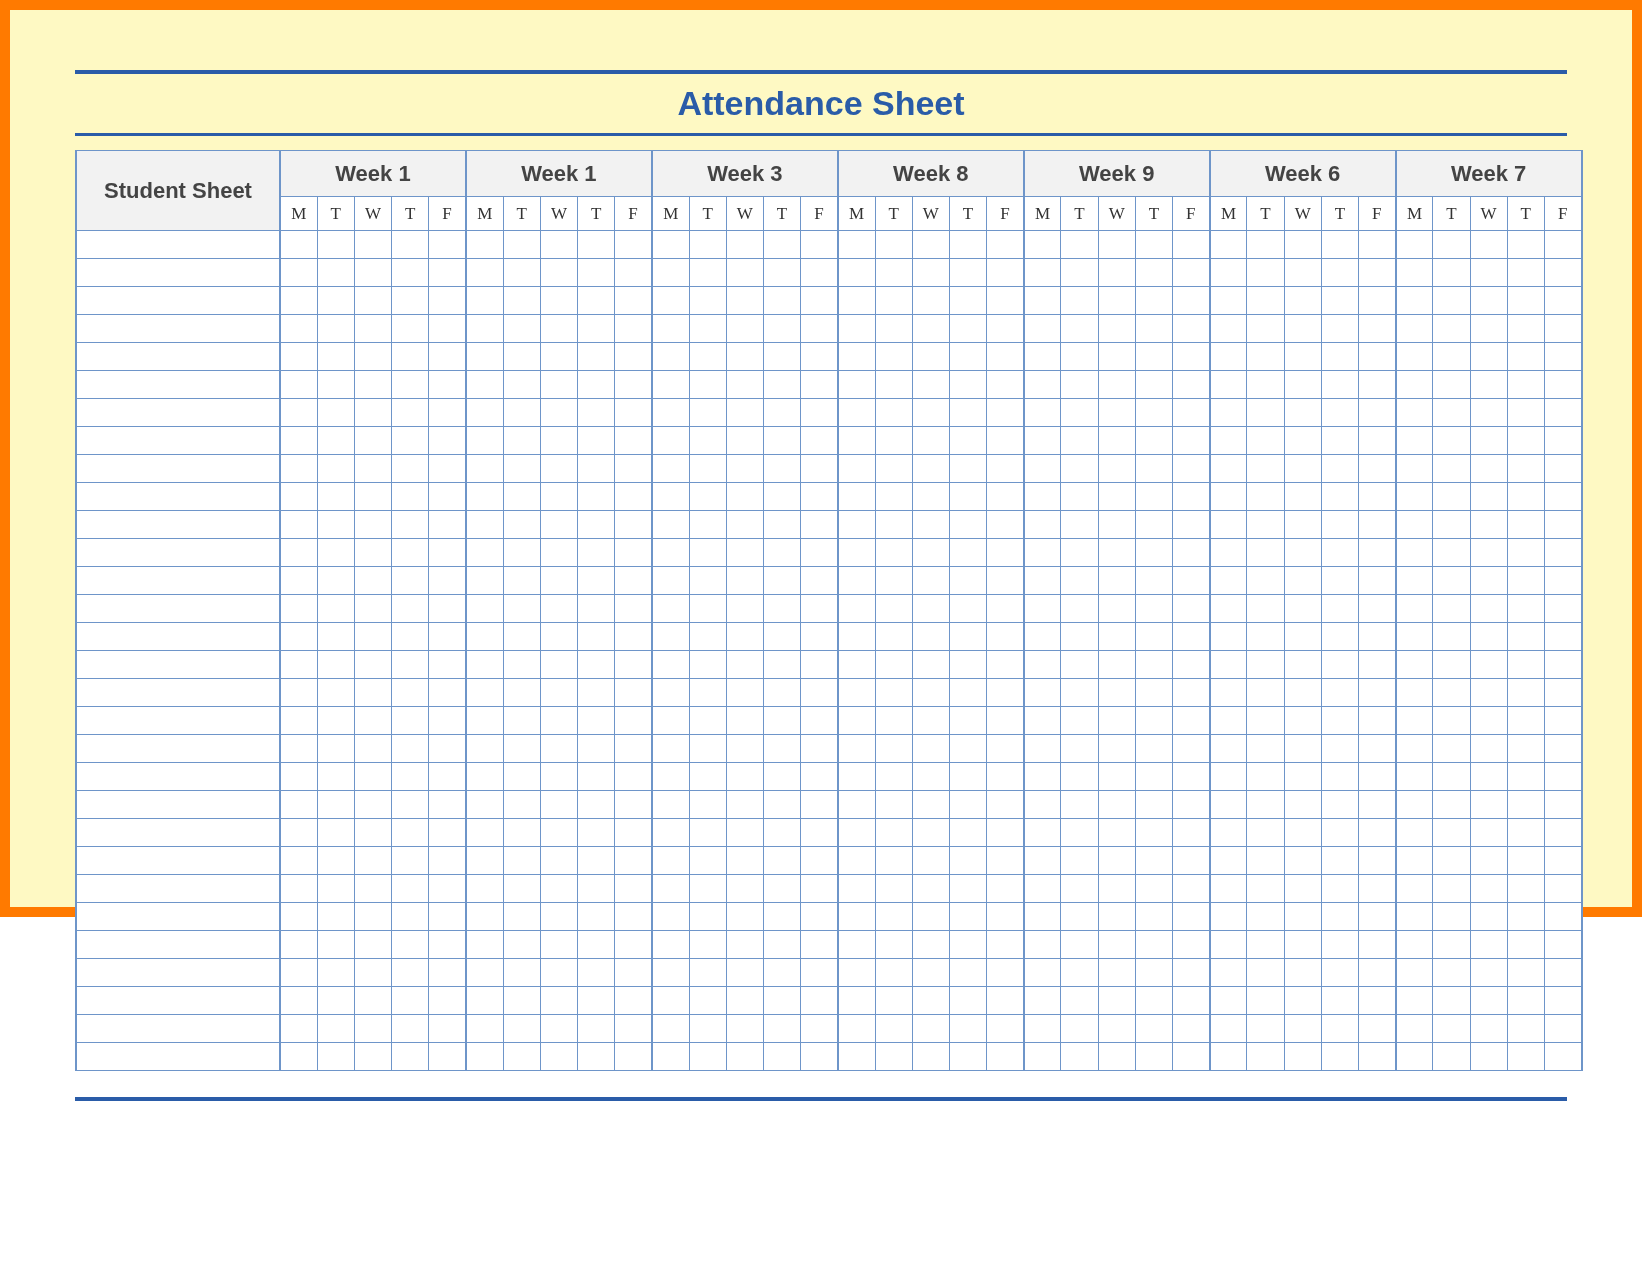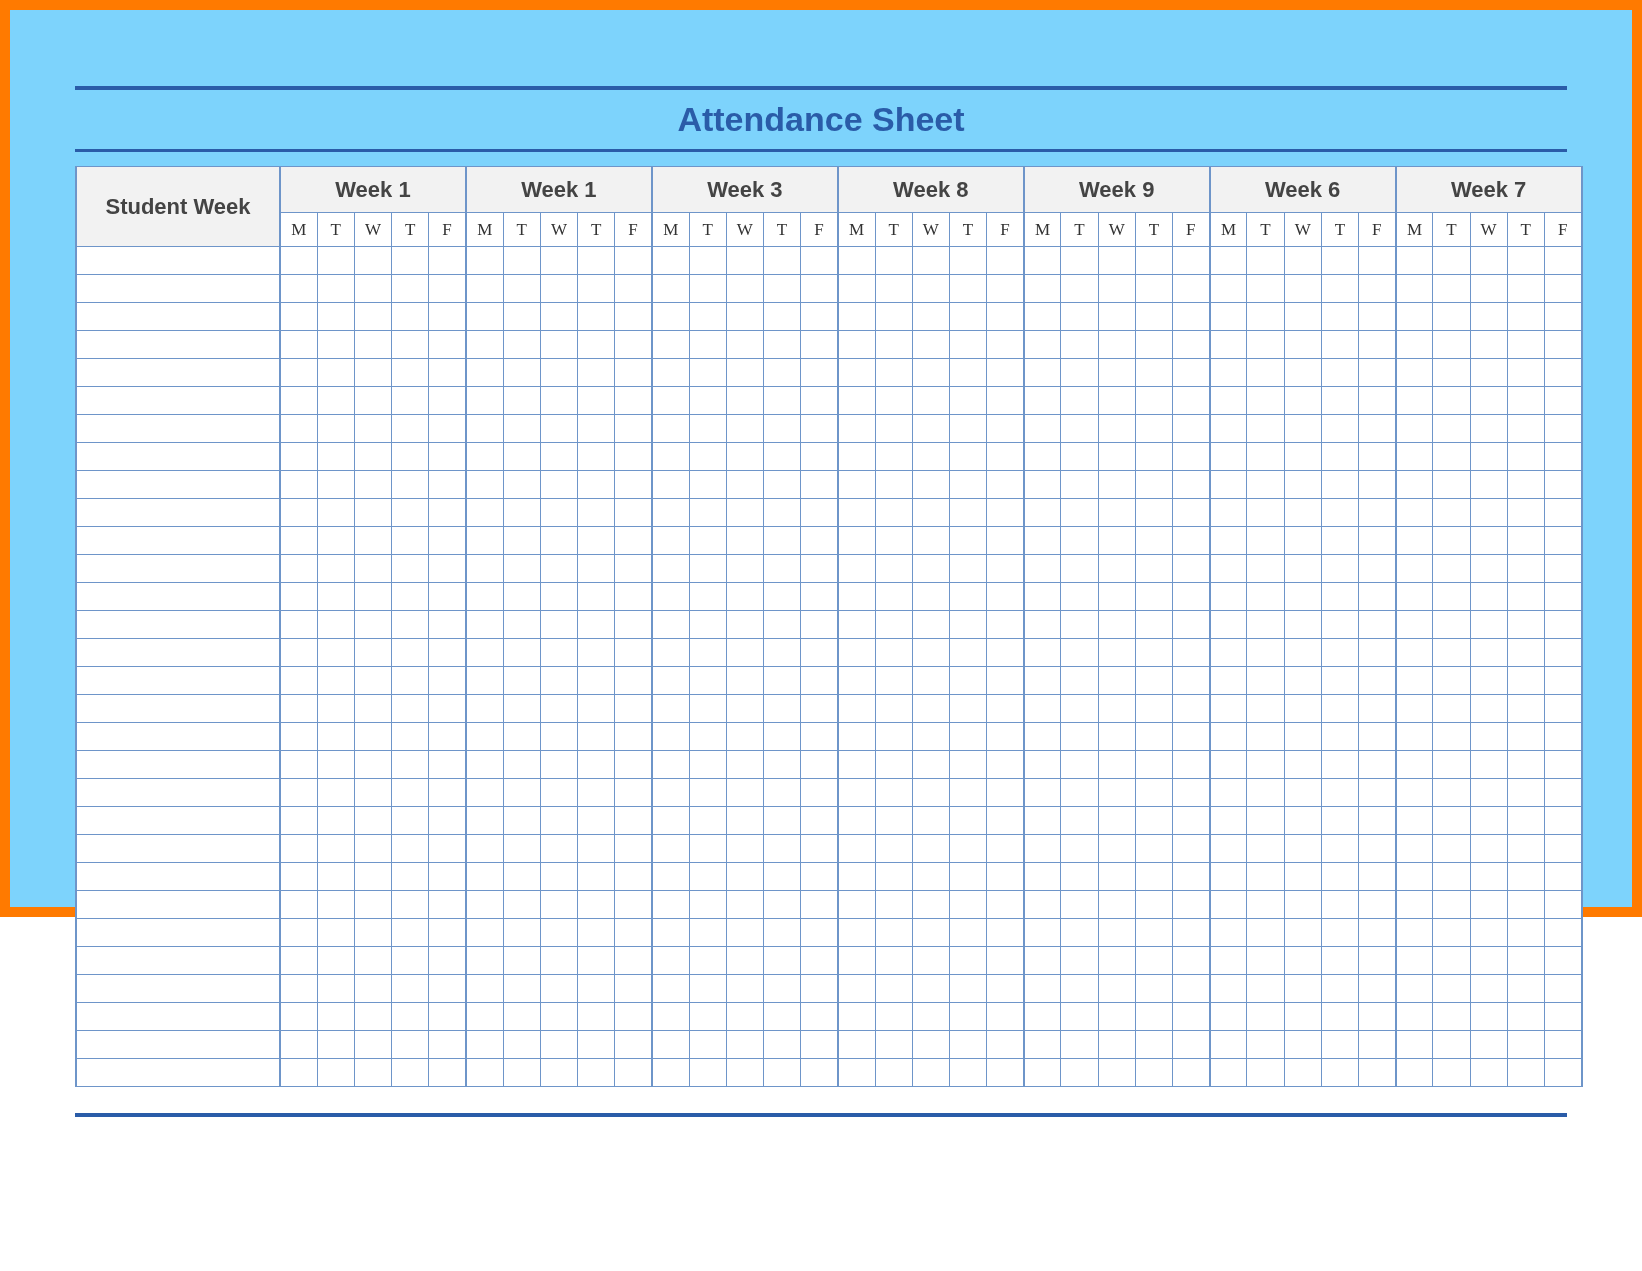--- a/index.html
+++ b/index.html
@@ -15,8 +15,8 @@
     width: 1642px;
     height: 917px;
     border: 10px solid #ff7a00;
-    background: #7dd3fc;
-    padding: 46px 65px 60px 65px;
+    background: #fef9c3;
+    padding: 30px 65px 60px 65px;
   }
   .rule-top {
     height: 0;

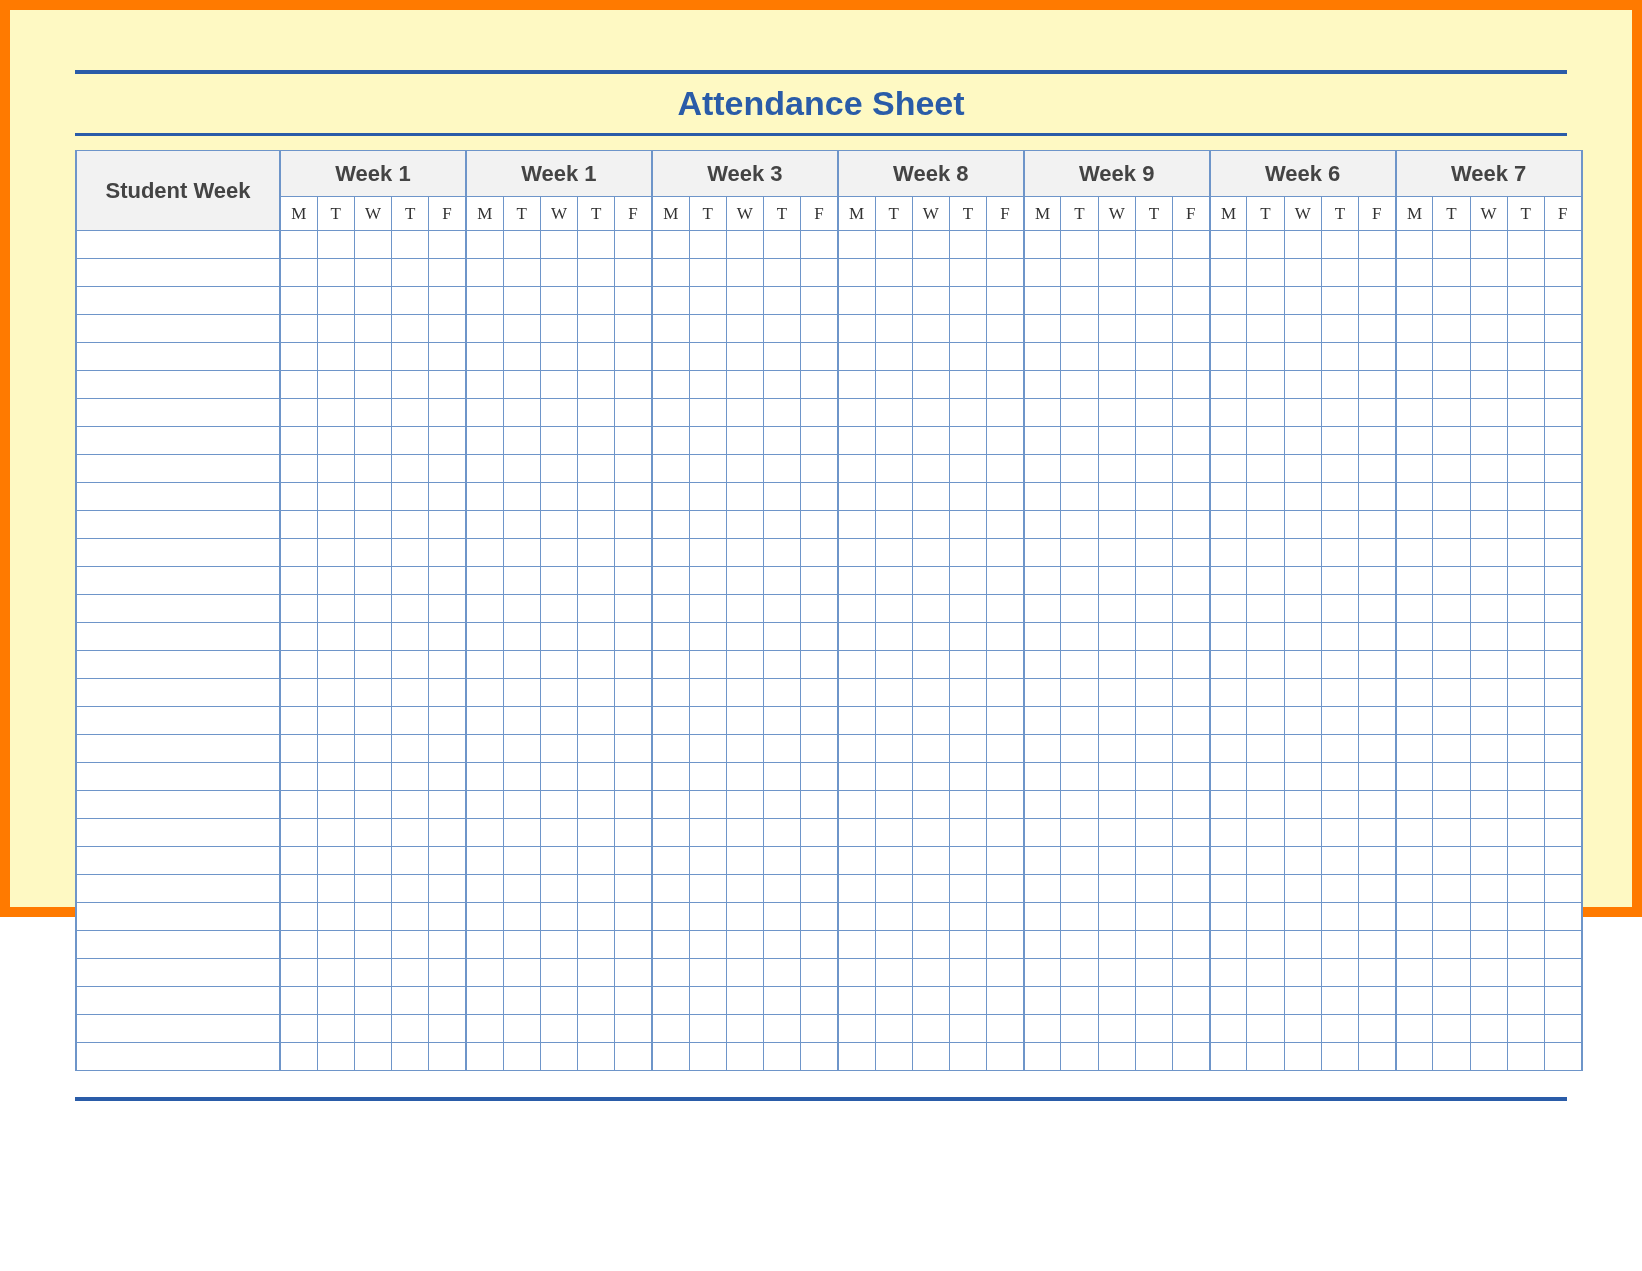--- a/index.html
+++ b/index.html
@@ -136,7 +136,7 @@
       </colgroup>
     <thead>
       <tr class="hdr-row" id="hdr-row">
-          <th class="name-col" rowspan="2">Student Week</th>
+          <th class="name-col" rowspan="2">Student Sheet</th>
           <th colspan="5" class="week-start-left"><span>Week 1</span></th>
           <th colspan="5" class="week-start-left"><span>Week 1</span></th>
           <th colspan="5" class="week-start-left"><span>Week 3</span></th>

